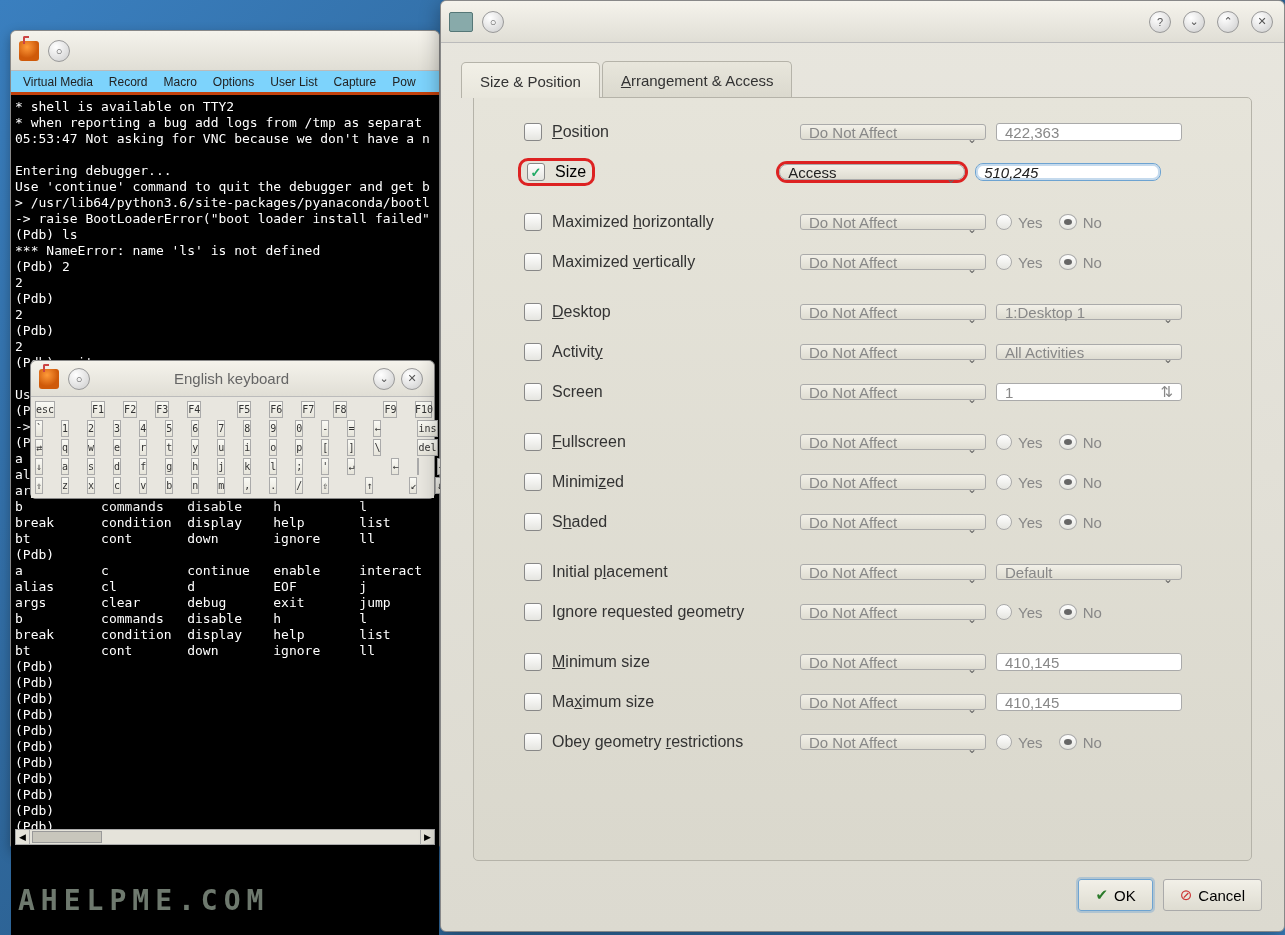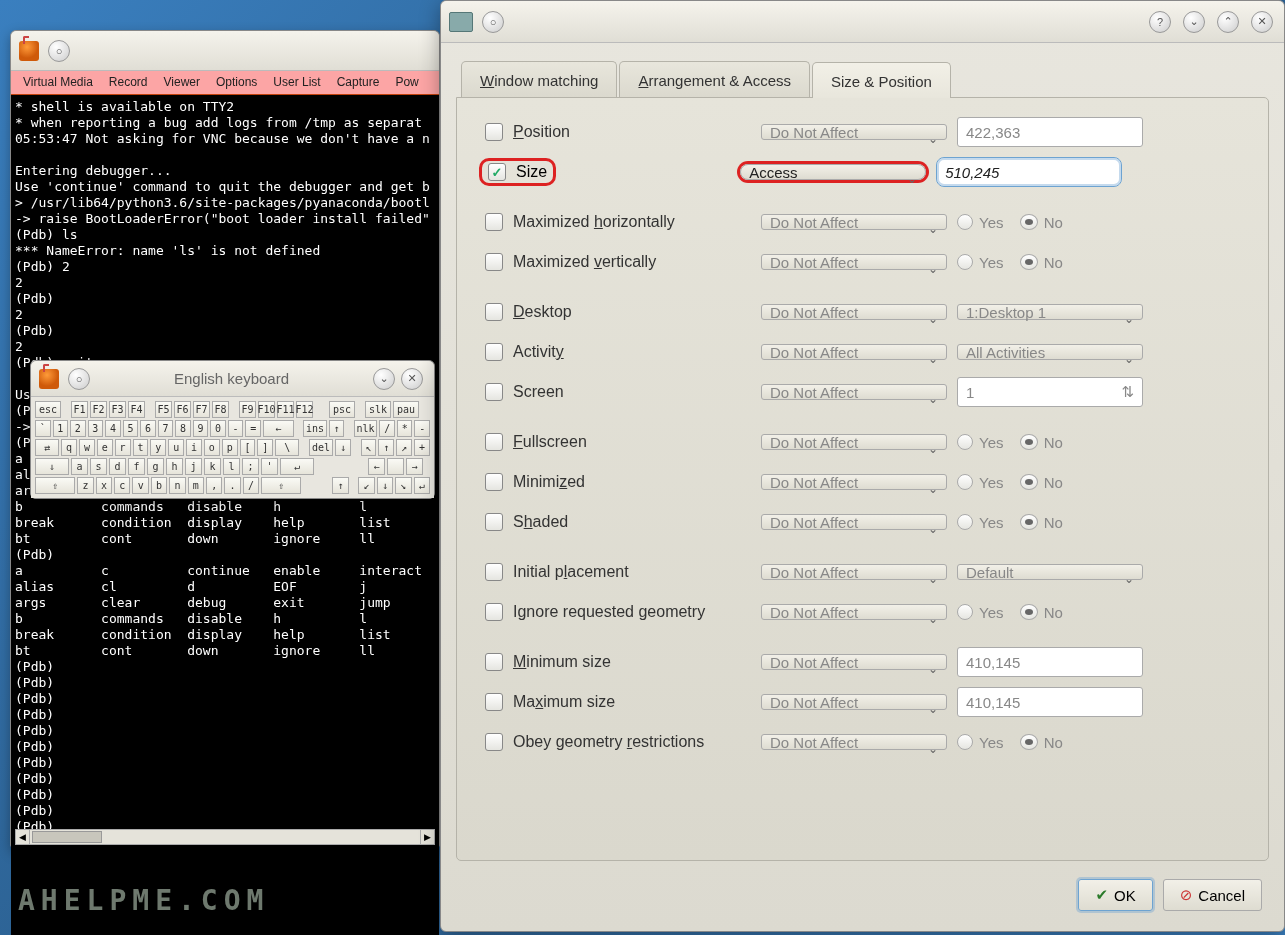--- a/index.html
+++ b/index.html
@@ -22,7 +22,7 @@
 .titlebar .appicon::after { content:""; position:absolute; top:-5px; left:4px; width:4px; height:6px; border-left:2px solid #c44; border-top:2px solid #c44; border-radius:2px 0 0 0; }
 .titlebar .bubble { width: 22px; height: 22px; border-radius: 50%; background: radial-gradient(circle at 35% 30%, #fff, #ccc); border:1px solid #999; margin:0 3px; display:flex;align-items:center;justify-content:center;font-size:11px;color:#555;}
 .titlebar .title { flex:1; text-align:center; color:#666; font-size:15px; }
-.menubar { height: 24px; background:#fca5a5; display:flex; padding:0 4px; border-bottom:1px solid #c2410c; font-size:12px; }
+.menubar { height: 24px; background:#7dd3fc; display:flex; padding:0 4px; border-bottom:3px solid #c2410c; font-size:12px; }
 .menubar span { padding: 4px 8px; color:#222; cursor:default; }
 .terminal { background:#000; color:#fff; font: 13px/16px monospace; padding:4px; height: 848px; overflow:hidden; white-space:pre; }
 

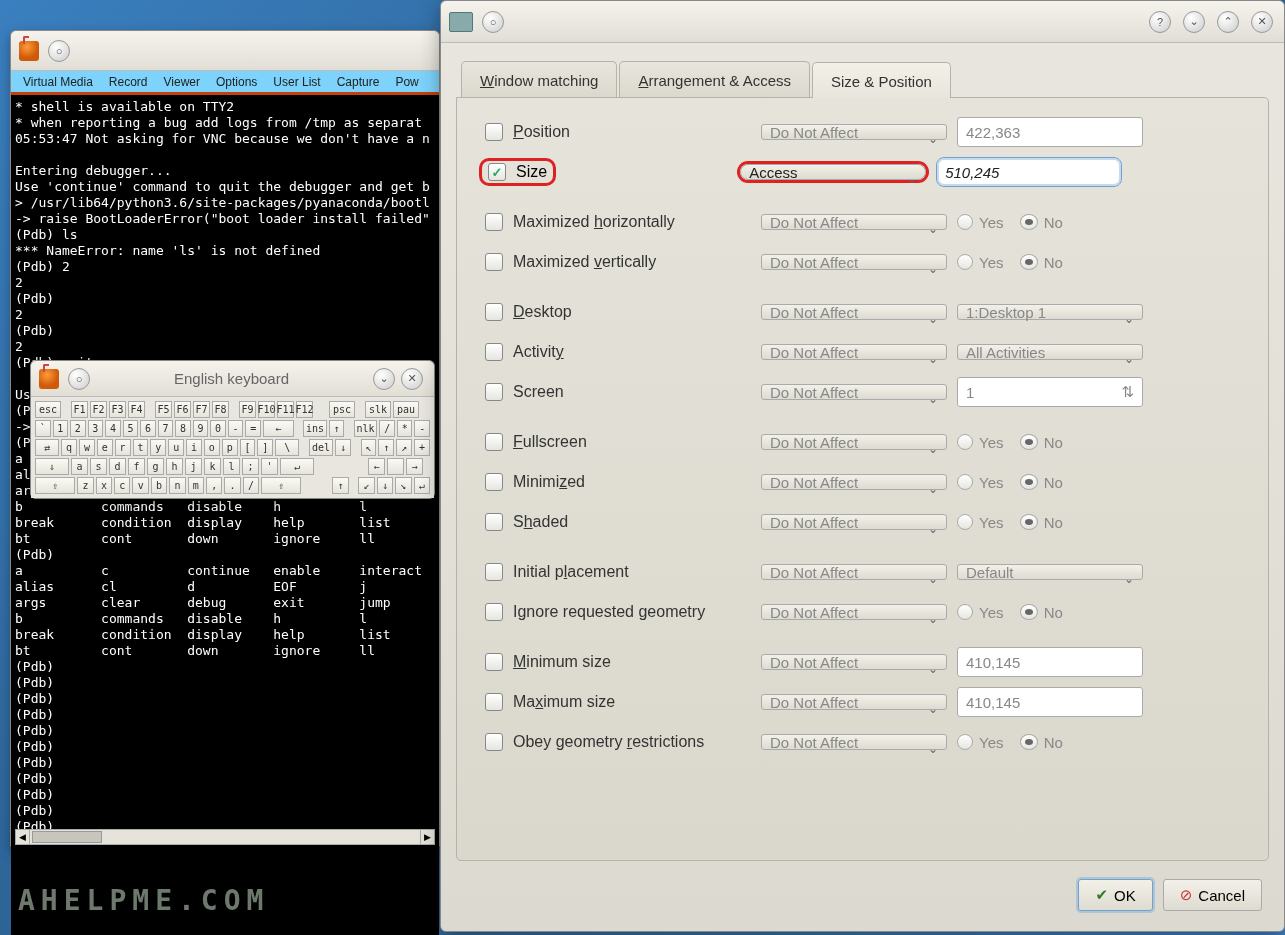--- a/index.html
+++ b/index.html
@@ -81,7 +81,7 @@
   <div class="menubar">
     <span>Virtual Media</span>
     <span>Record</span>
-    <span>Viewer</span>
+    <span>Macro</span>
     <span>Options</span>
     <span>User List</span>
     <span>Capture</span>

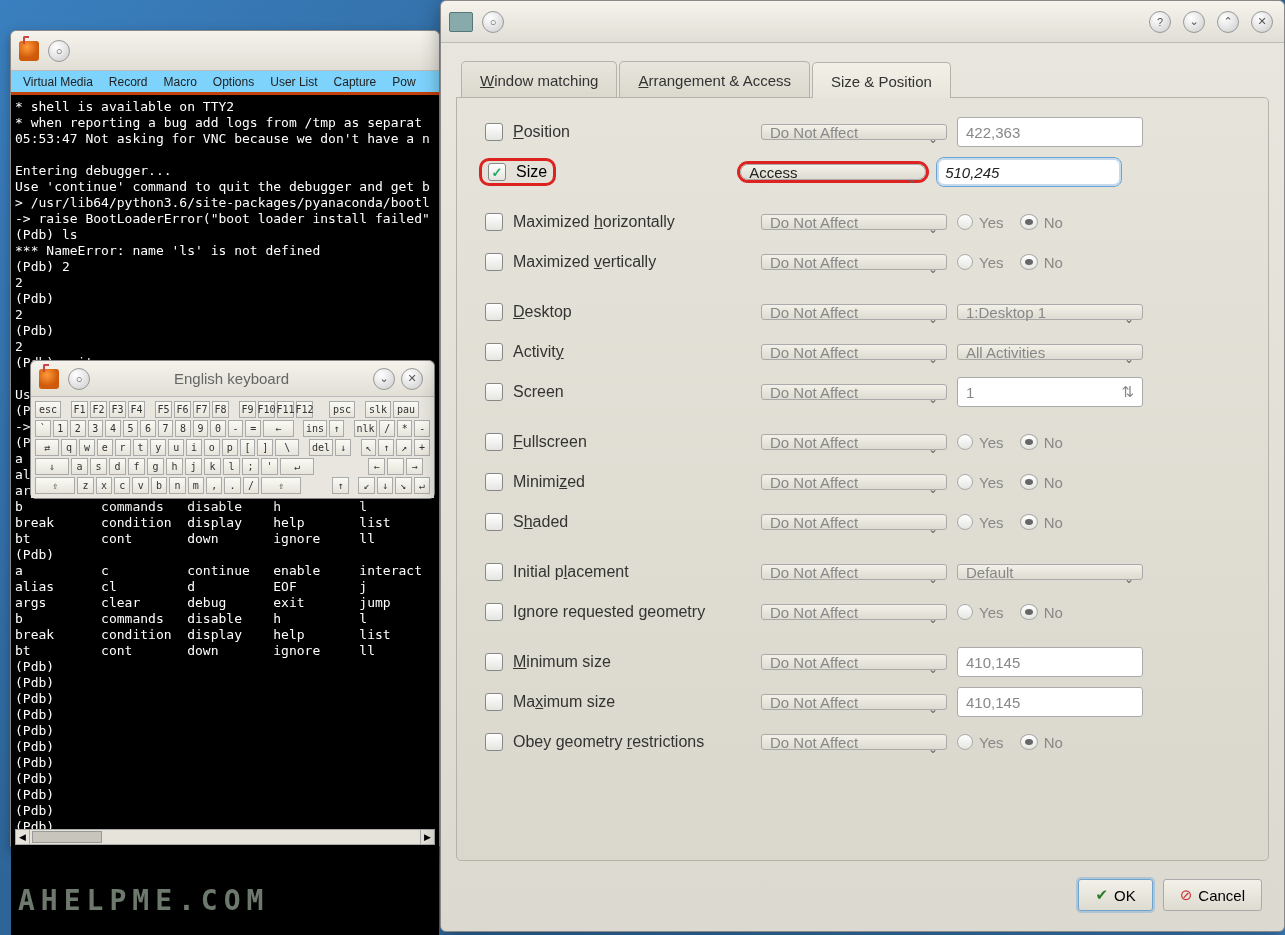--- a/index.html
+++ b/index.html
@@ -275,7 +275,6 @@
     </div>
   </div>
   <div class="tabs">
-    <div class="tab"><span class="ul">W</span>indow matching</div>
     <div class="tab"><span class="ul">A</span>rrangement &amp; Access</div>
     <div class="tab active">Size &amp; Position</div>
   </div>

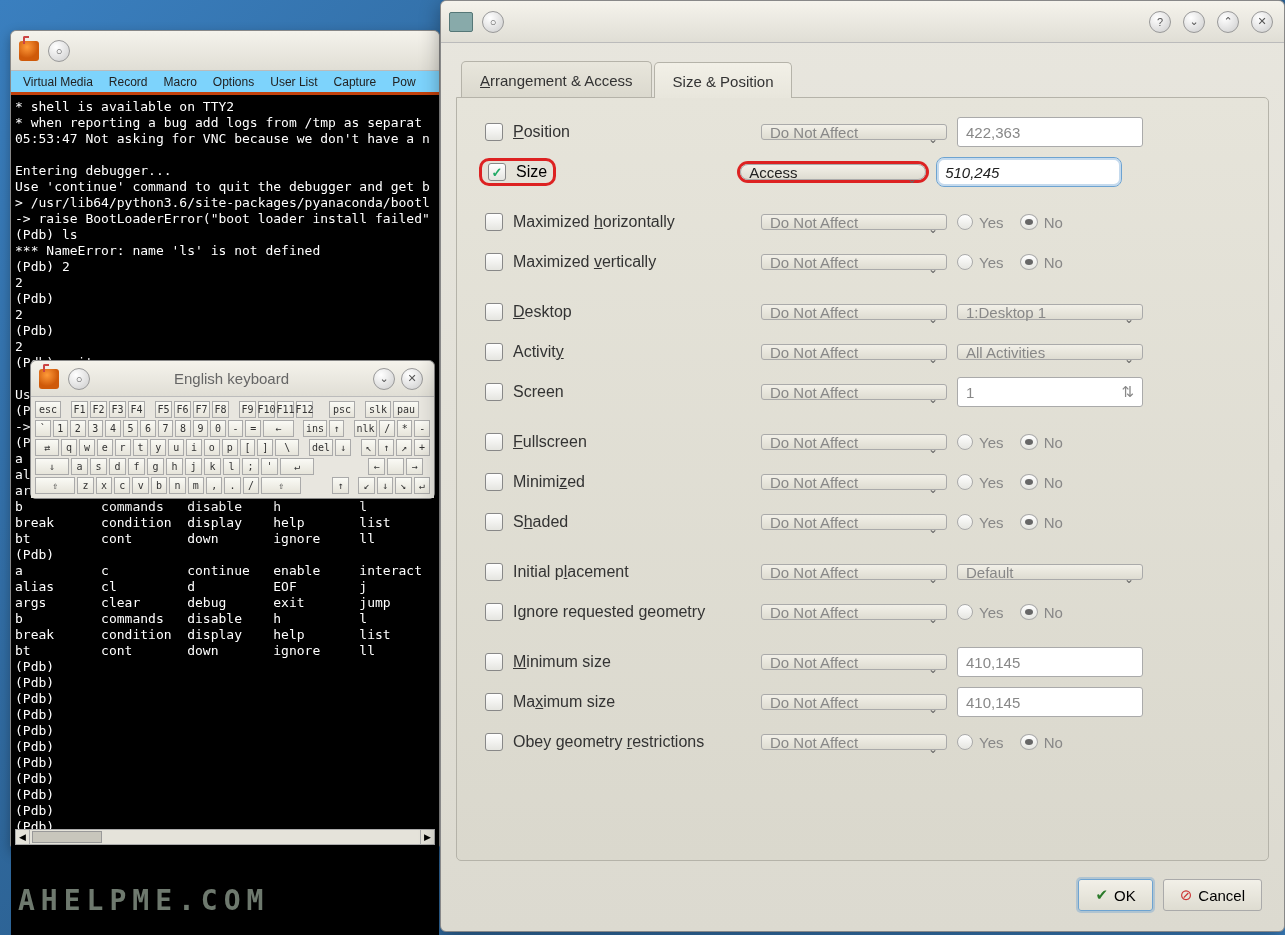--- a/index.html
+++ b/index.html
@@ -275,8 +275,8 @@
     </div>
   </div>
   <div class="tabs">
+    <div class="tab active">Size &amp; Position</div>
     <div class="tab"><span class="ul">A</span>rrangement &amp; Access</div>
-    <div class="tab active">Size &amp; Position</div>
   </div>
   <div class="panel">
 

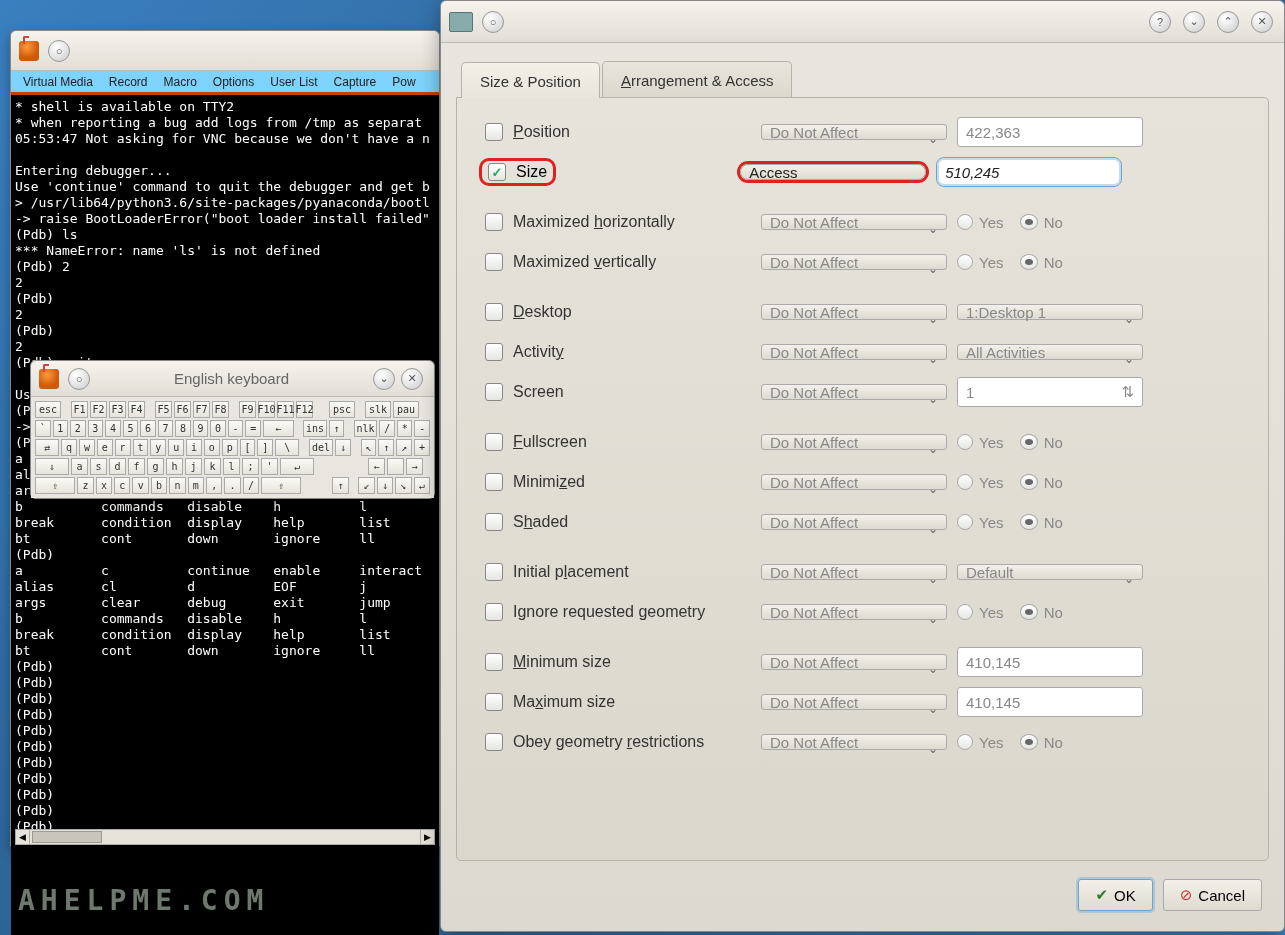--- a/index.html
+++ b/index.html
@@ -43,7 +43,7 @@
 .tab { padding: 10px 18px 8px; border:1px solid #b5b3a9; border-bottom:none; background:linear-gradient(#e8e6dc,#dbd9ce); border-radius:5px 5px 0 0; color:#333; font-size:15px; cursor:default; }
 .tab.active { background:linear-gradient(#f2f0e7,#e8e6dc); position:relative; top:1px; }
 .tab .ul { text-decoration: underline; }
-.panel { flex:1; margin: 0 15px 18px; border:1px solid #b5b3a9; background:linear-gradient(#e6e4da,#dad8cd); border-radius:0 5px 5px 5px; padding: 14px 4px; }
+.panel { flex:1; margin: 0 32px 18px; border:1px solid #b5b3a9; background:linear-gradient(#e6e4da,#dad8cd); border-radius:0 5px 5px 5px; padding: 14px 26px; }
 .row { display:flex; align-items:center; height:40px; gap:10px; }
 .row.gap { margin-top:10px; }
 .chk { width:18px; height:18px; border:1px solid #888; border-radius:3px; background:linear-gradient(#fff,#e5e5e0); display:inline-flex; align-items:center; justify-content:center; font-size:13px; margin-left: 24px; }

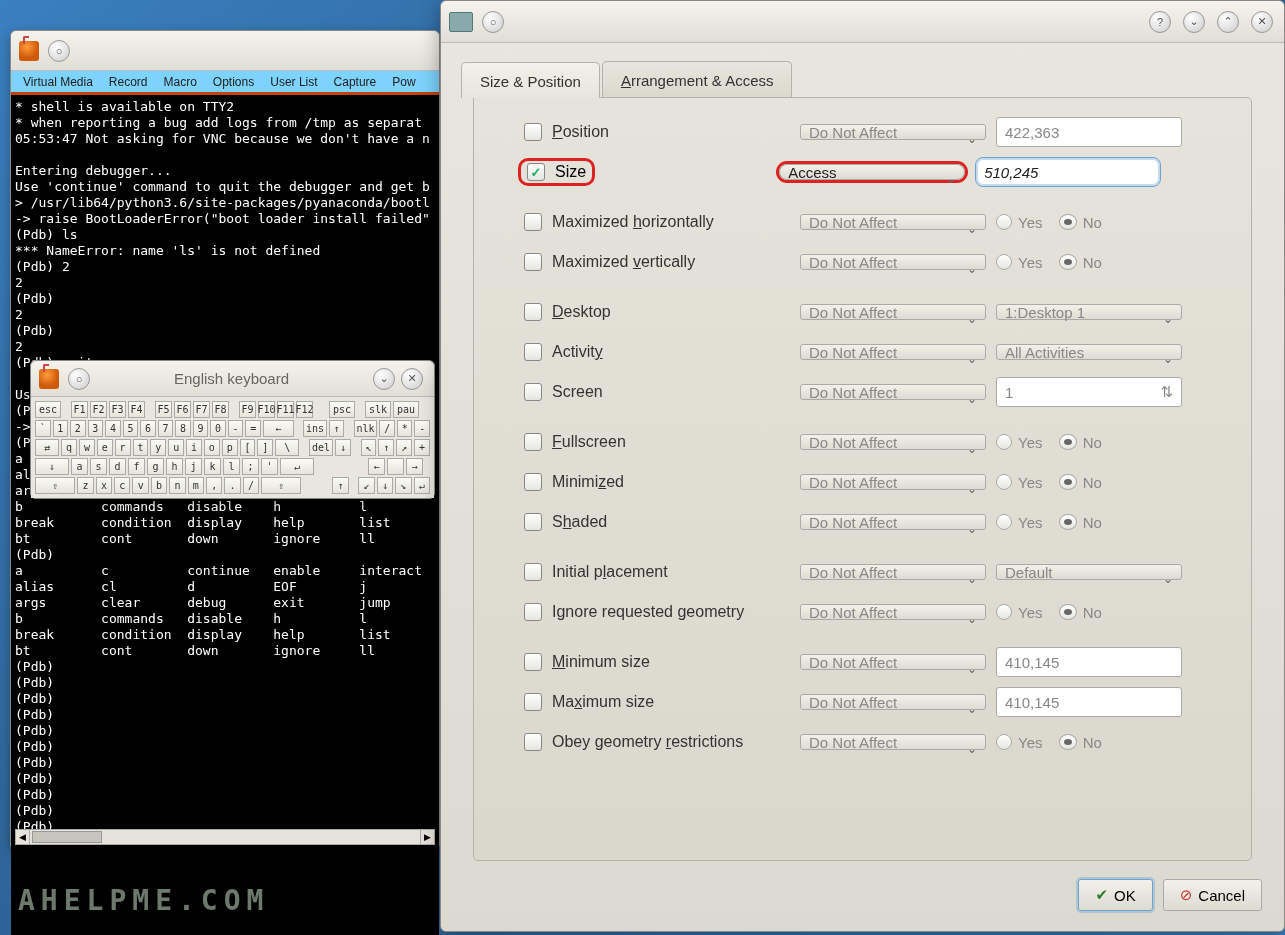--- a/index.html
+++ b/index.html
@@ -53,7 +53,7 @@
 .sel { width: 186px; height:16px; border:1px solid #aaa; border-radius:3px; background:linear-gradient(#f2f0e8,#dedcd1); padding:0 8px; display:flex; align-items:center; color:#888; font-size:15px; position:relative; }
 .sel .chev { position:absolute; right:8px; top:7px; font-size:12px; color:#666; }
 .sel.active { color:#222; }
-.txt { width: 186px; height:30px; border:1px solid #aaa; border-radius:3px; background:#fff; padding:0 8px; color:#888; font-size:15px; display:flex; align-items:center; }
+.txt { width: 186px; height:18px; border:1px solid #aaa; border-radius:3px; background:#fff; padding:0 8px; color:#888; font-size:15px; display:flex; align-items:center; }
 .txt.active { color:#222; border:1px solid #6da3d1; box-shadow:0 0 0 2px rgba(109,163,209,.4) inset;font-style:italic; }
 .radios { display:flex; align-items:center; gap:6px; font-size:15px; color:#888; }
 .radio { width:16px; height:16px; border:1px solid #aaa; border-radius:50%; background:linear-gradient(#fff,#e5e5e0); display:inline-block; position:relative; }

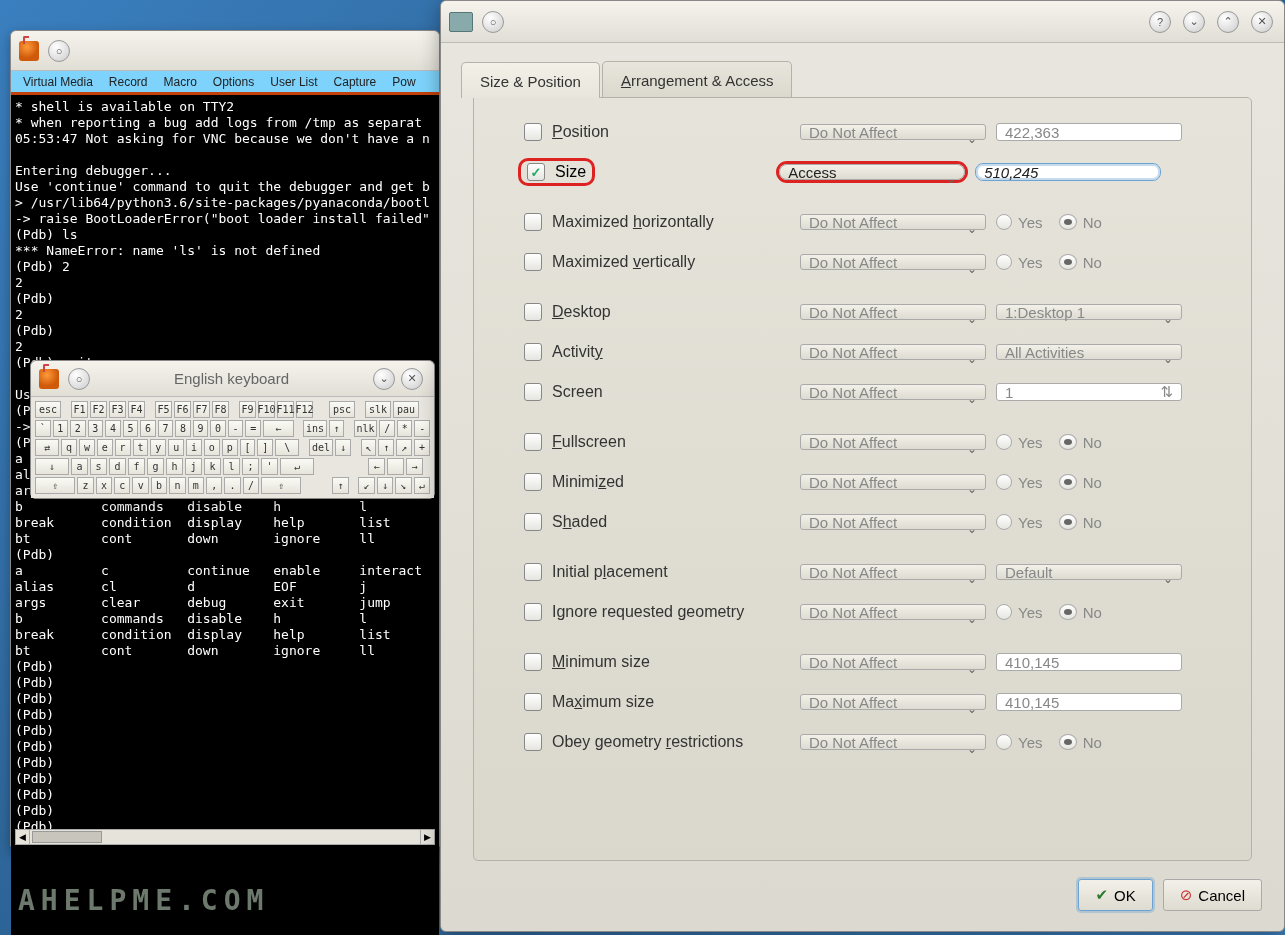--- a/index.html
+++ b/index.html
@@ -30,7 +30,7 @@
 .kbdwin { position:absolute; left:30px; top:360px; width:405px; background:#eceae3; border:1px solid #888; border-radius:6px; box-shadow:0 3px 10px rgba(0,0,0,.3); }
 .kbdwin .titlebar { height:36px; }
 .kbdwin .keys { padding:4px; display:flex; flex-direction:column; gap:2px; background:#e8e6df; }
-.krow { display:flex; gap:2px; }
+.krow { display:flex; gap:18px; }
 .key { border:1px solid #aaa; background:linear-gradient(#fafaf5,#e6e4da); font:10px monospace; display:flex; align-items:center; justify-content:center; height:17px; color:#333; }
 .kw1{width:17px;} .kw15{width:26px;} .kw2{width:34px;} .kw25{width:42px;}
 

